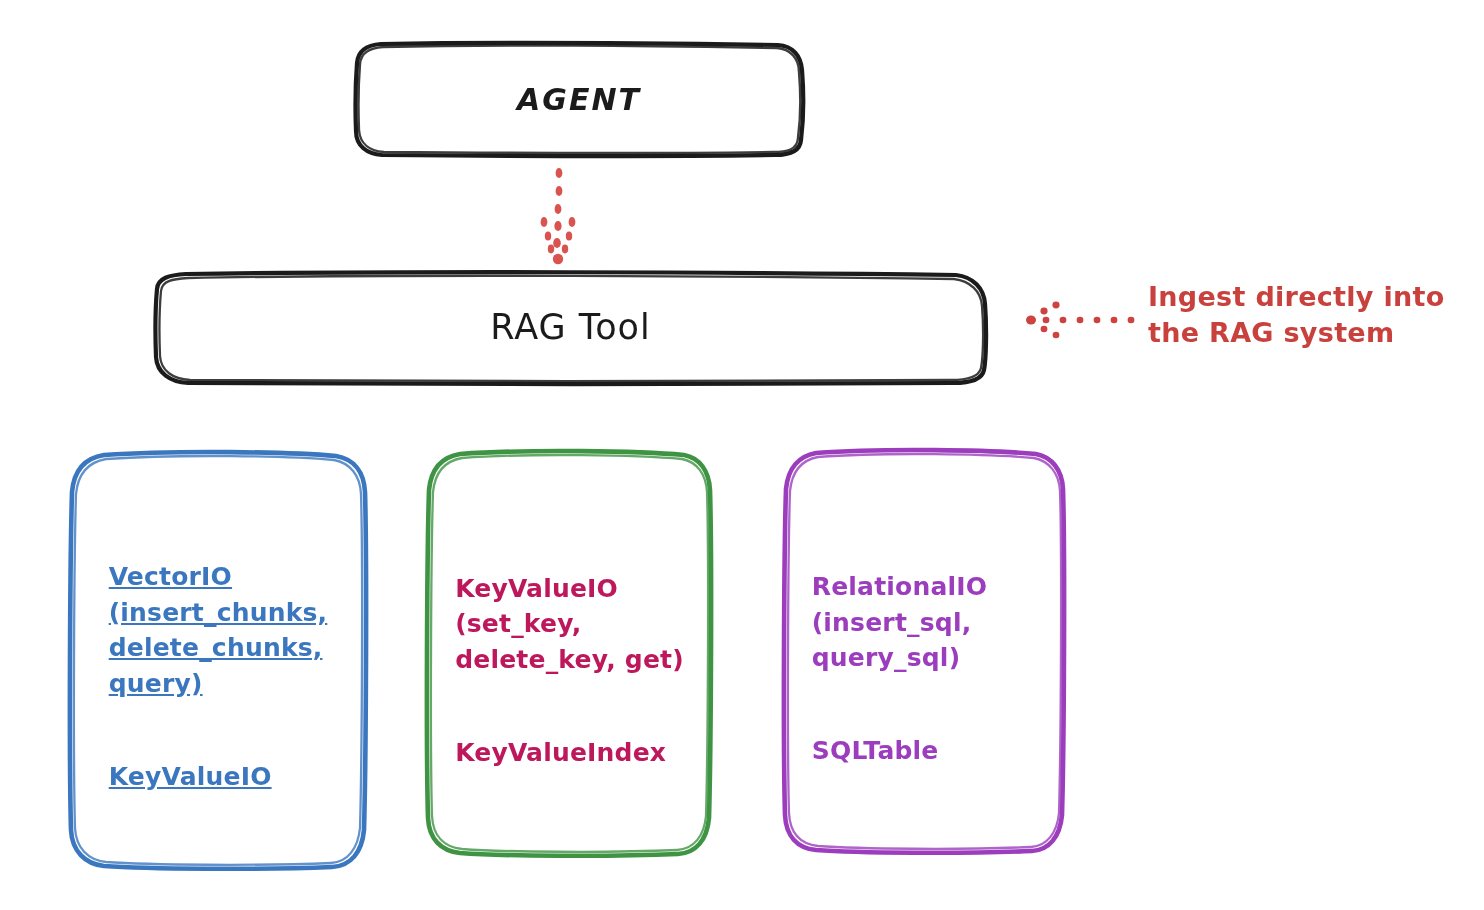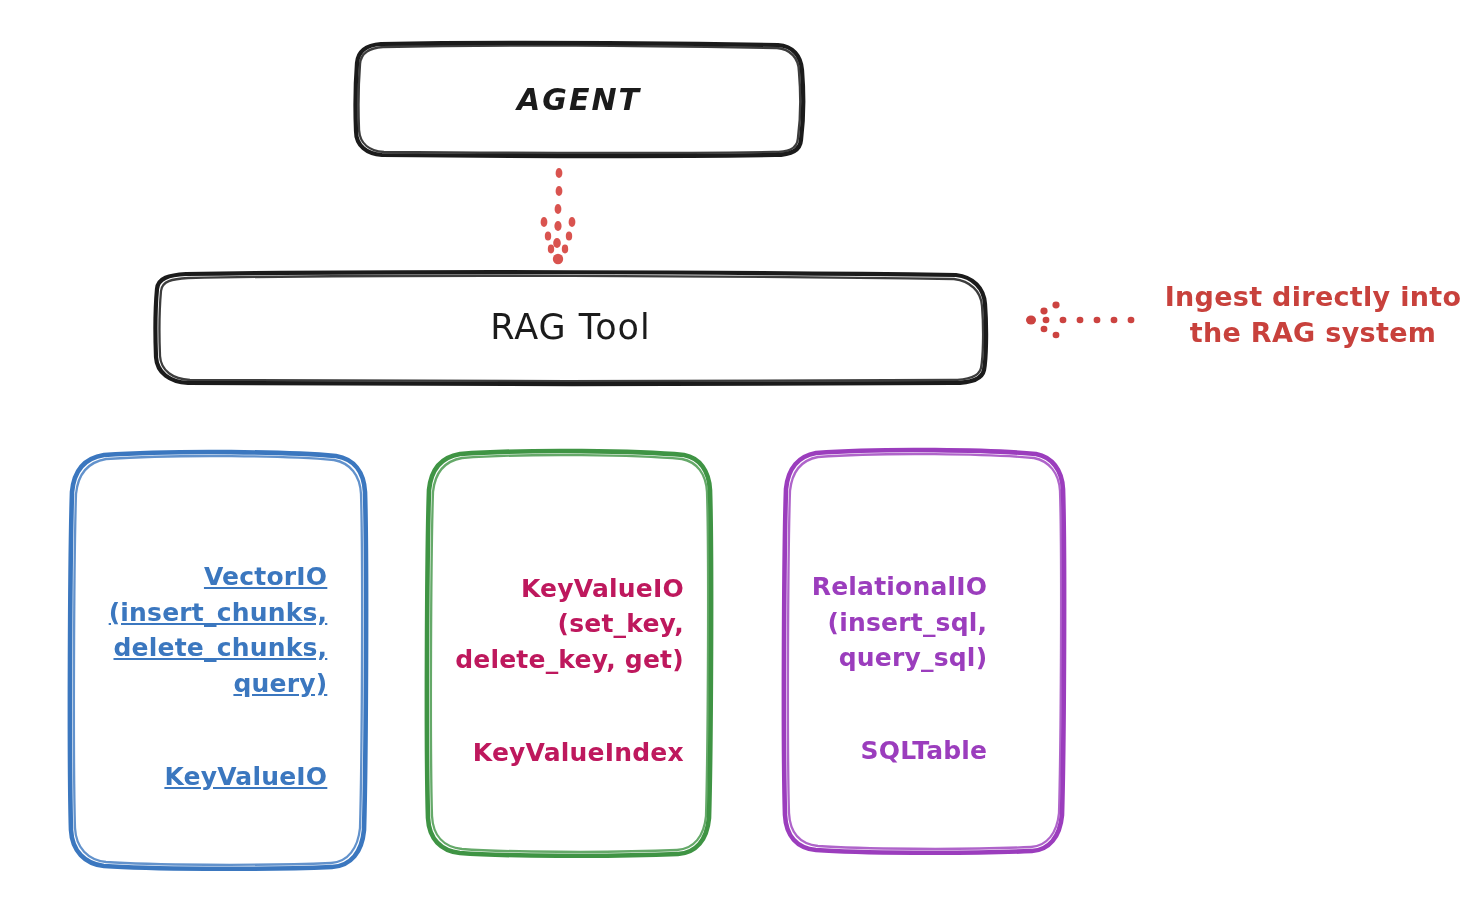--- a/index.html
+++ b/index.html
@@ -30,7 +30,7 @@
     display: flex;
     align-items: center;
     justify-content: center;
-    text-align: right;
+    text-align: left;
     background: transparent;
     z-index: 3;
   }

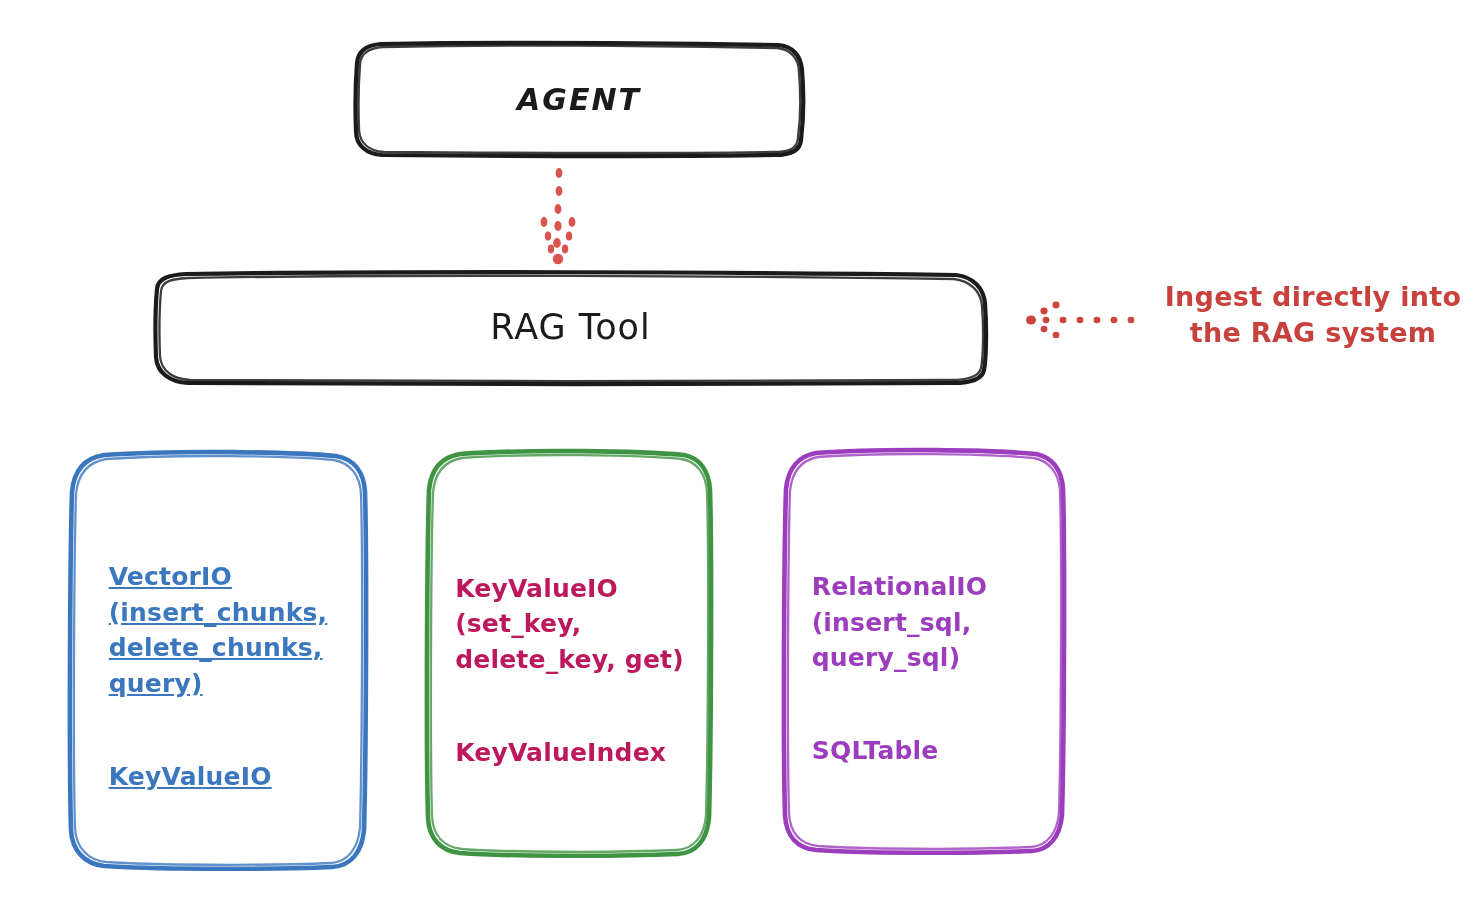--- a/index.html
+++ b/index.html
@@ -116,7 +116,6 @@
     left: 1148px;
     top: 279px;
     width: 330px;
-    text-align: center;
     font-family: "DejaVu Sans", sans-serif;
     font-weight: 700;
     font-size: 27px;

